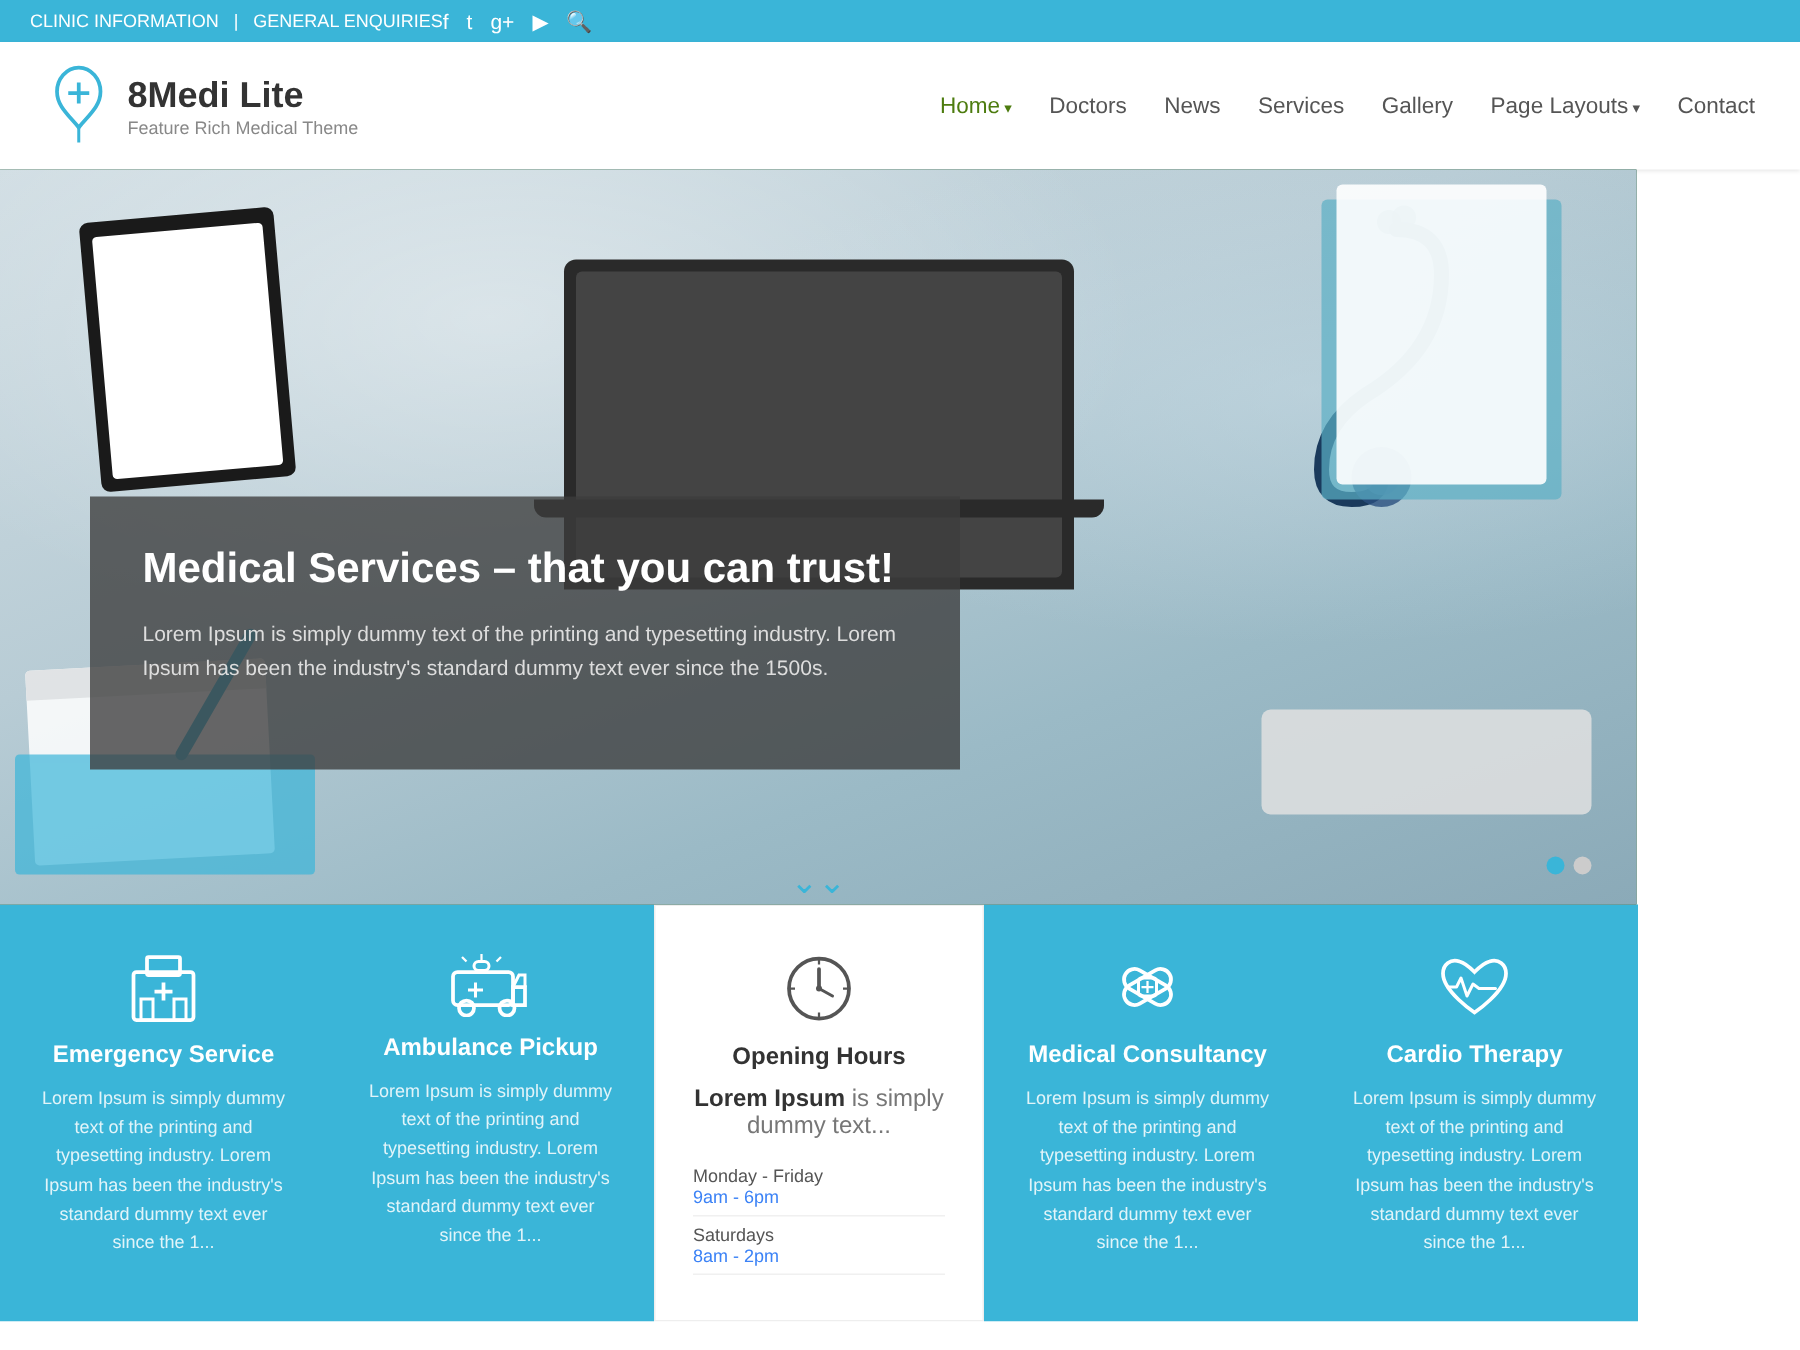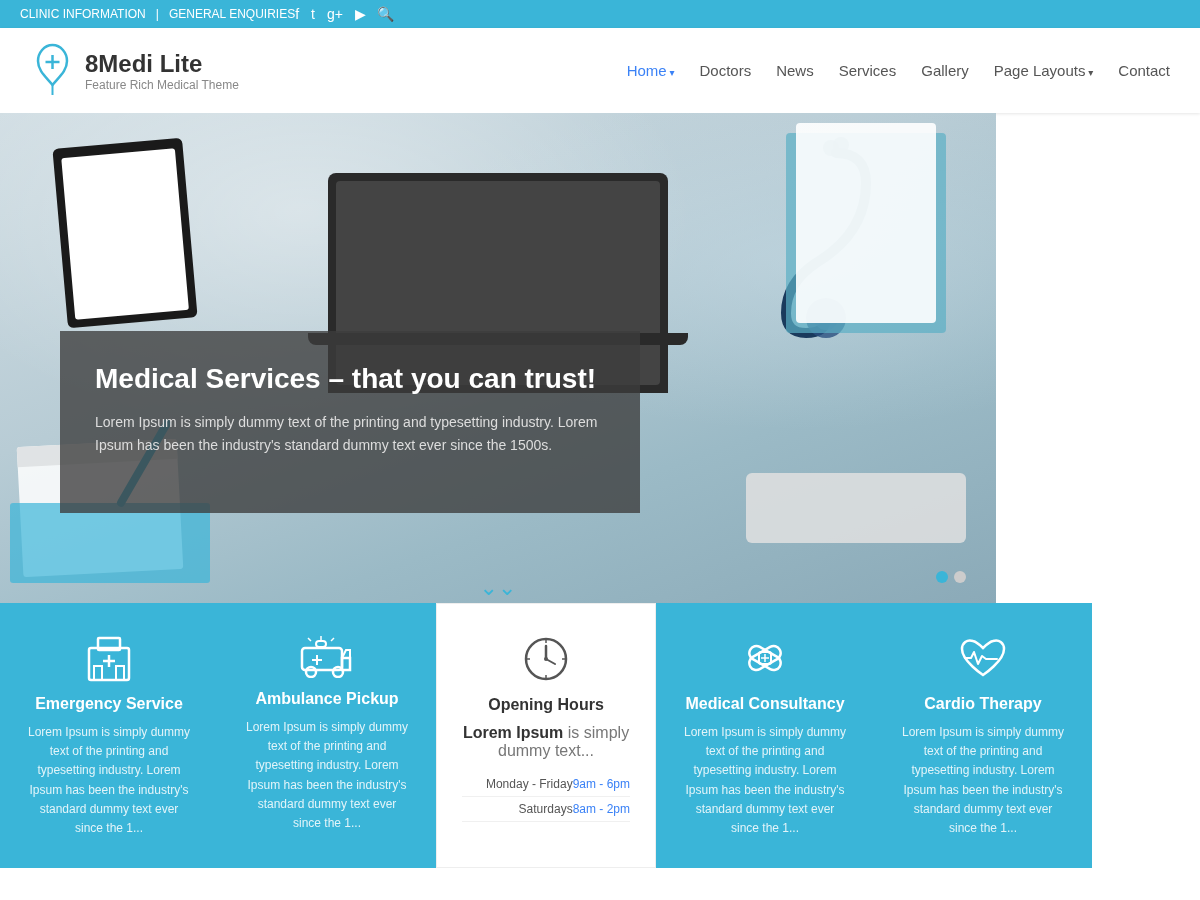--- a/index.html
+++ b/index.html
@@ -46,7 +46,7 @@
       font-size: 15px;
       font-weight: 500;
     }
-    nav a.active { color: #3b82f6; }
+    nav a.active { color: #4d7c0f; }
     nav a.has-arrow::after { content: ' ▾'; font-size: 10px; }
 
     

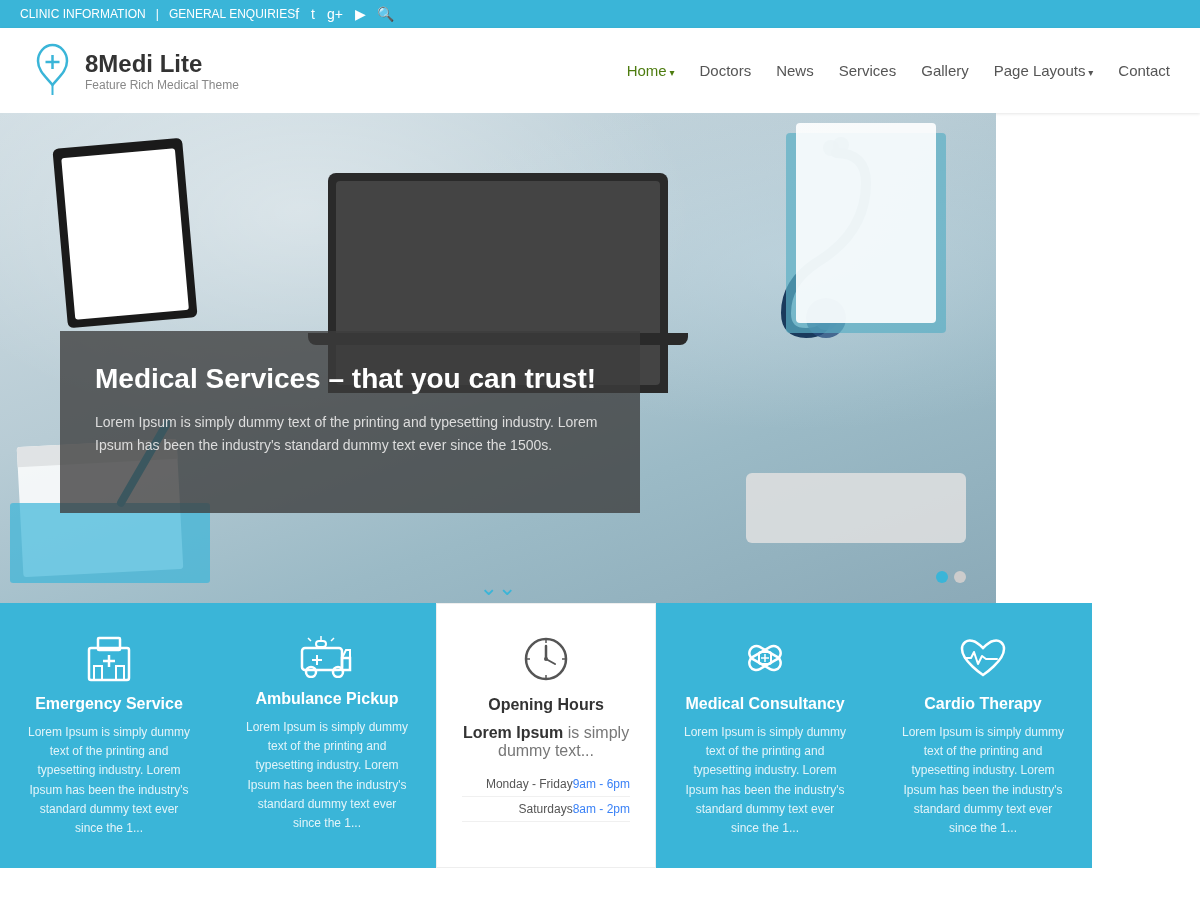--- a/index.html
+++ b/index.html
@@ -52,7 +52,7 @@
     
     .hero {
       position: relative;
-      width: 996px;
+      width: 1091px;
       height: 490px;
       background: #14532d;
       overflow: hidden;

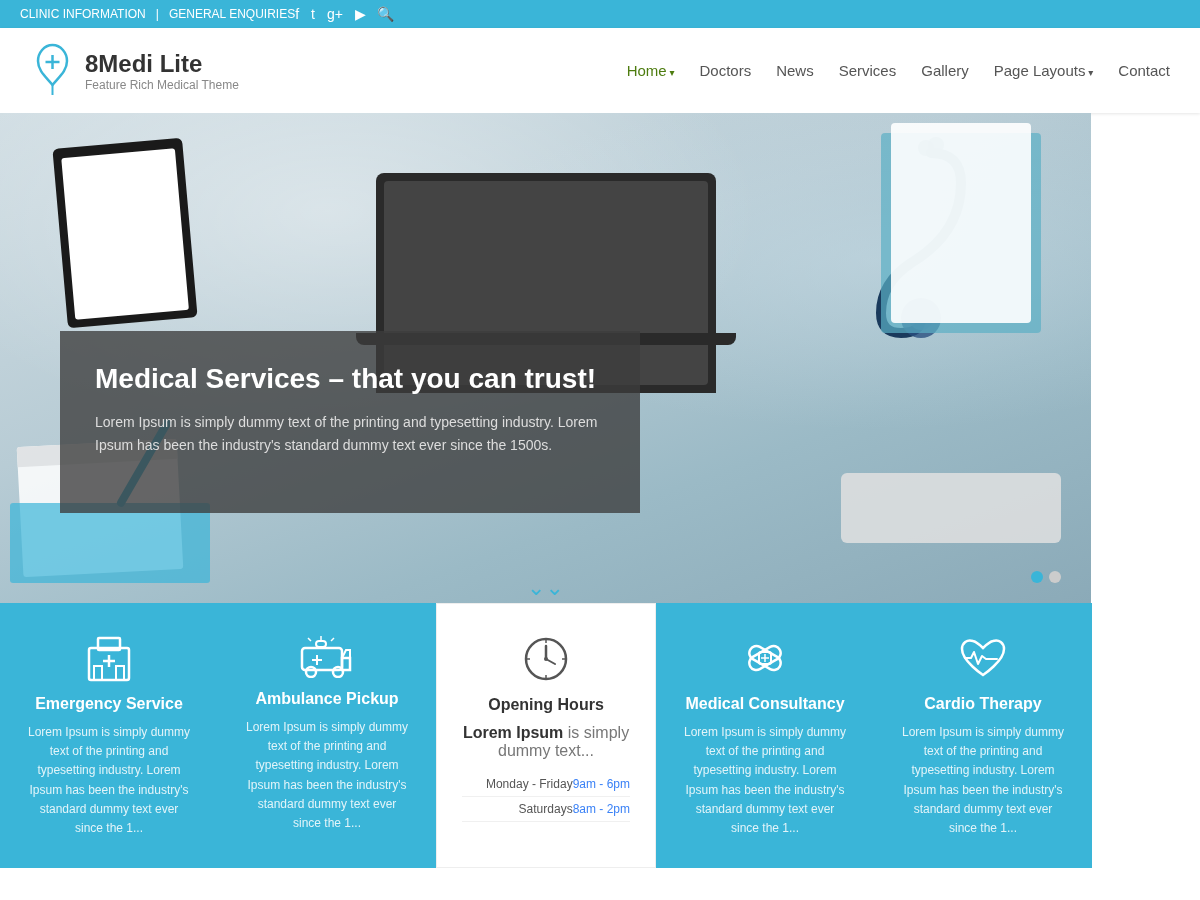--- a/index.html
+++ b/index.html
@@ -236,6 +236,7 @@
       font-size: 12px;
       padding: 5px 0;
       border-bottom: 1px solid #f0f0f0;
+      flex-direction: column;
     }
     .oh-day { color: #555; }
     .oh-time { color: #3ab5d8; font-weight: 500; }

